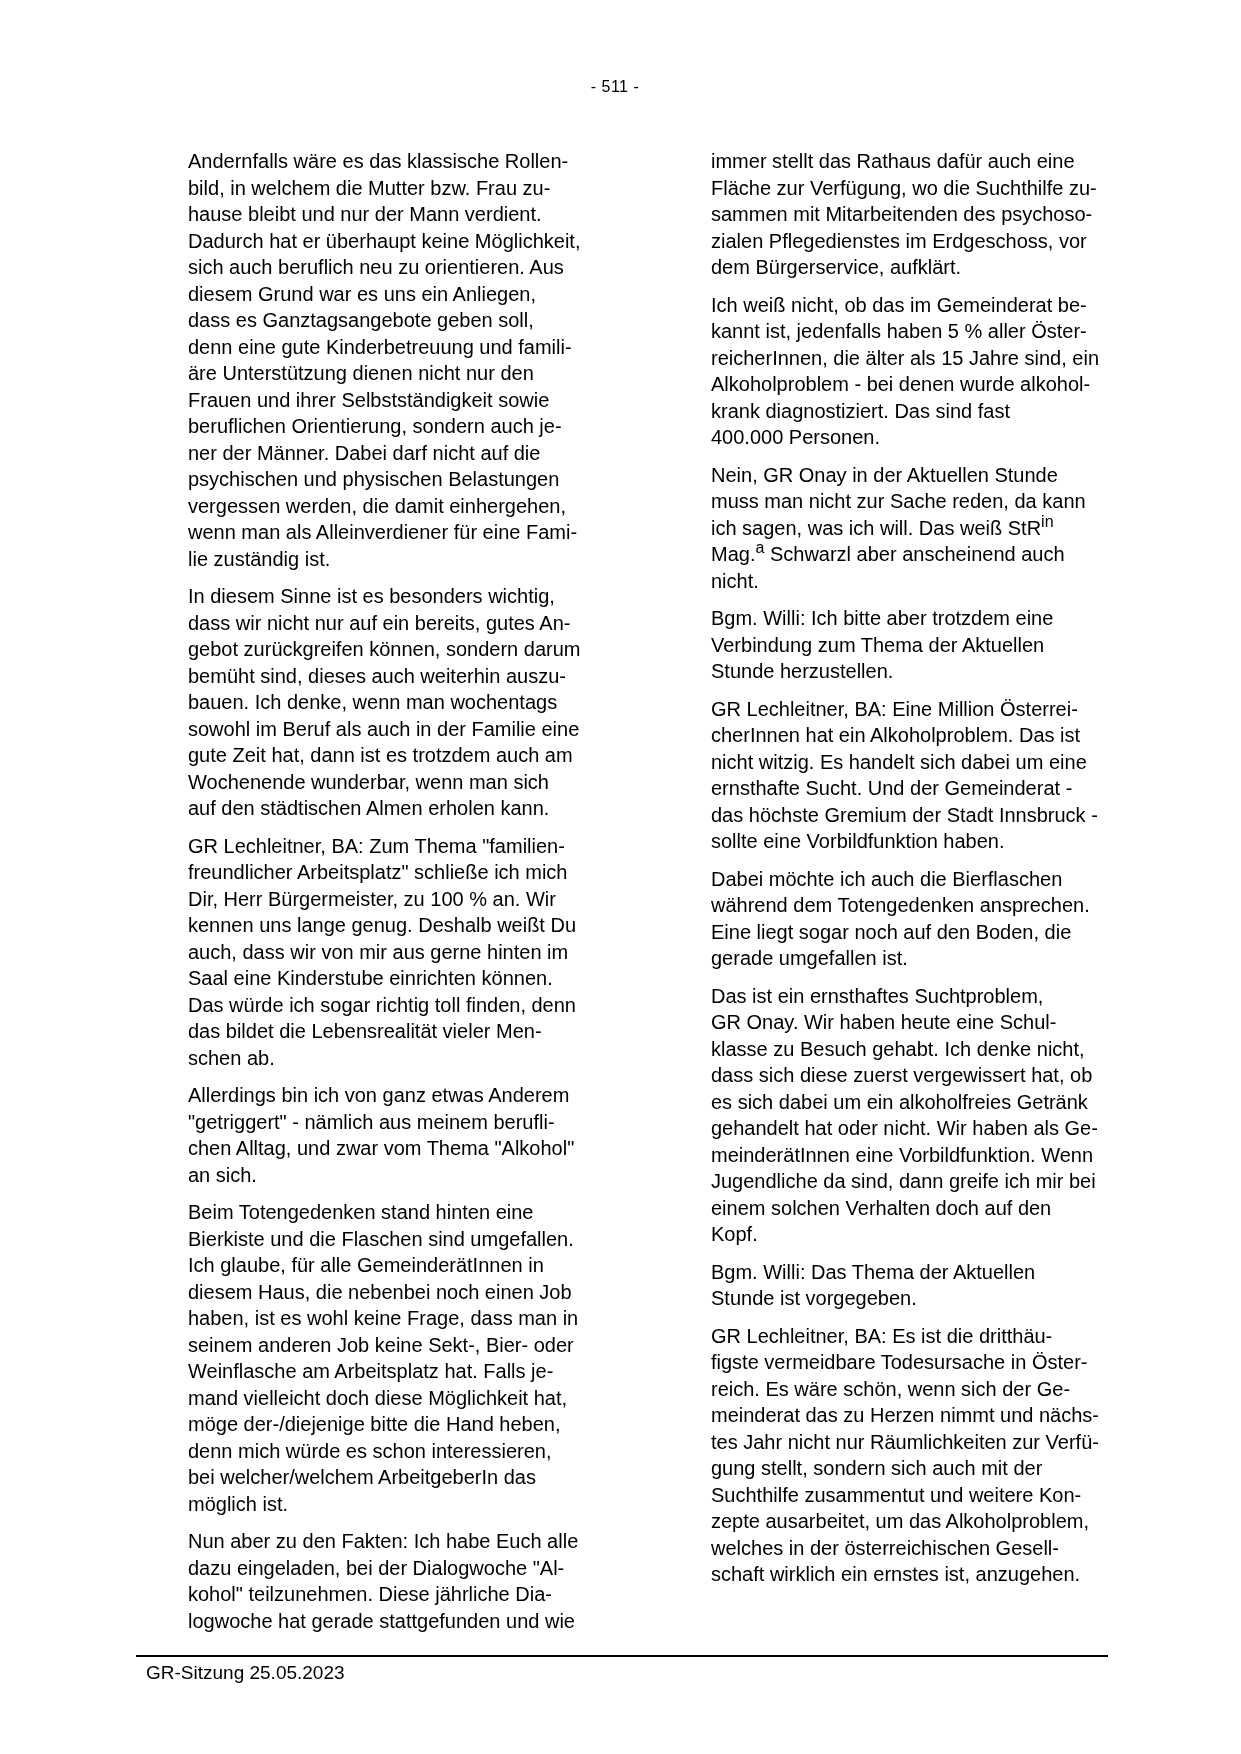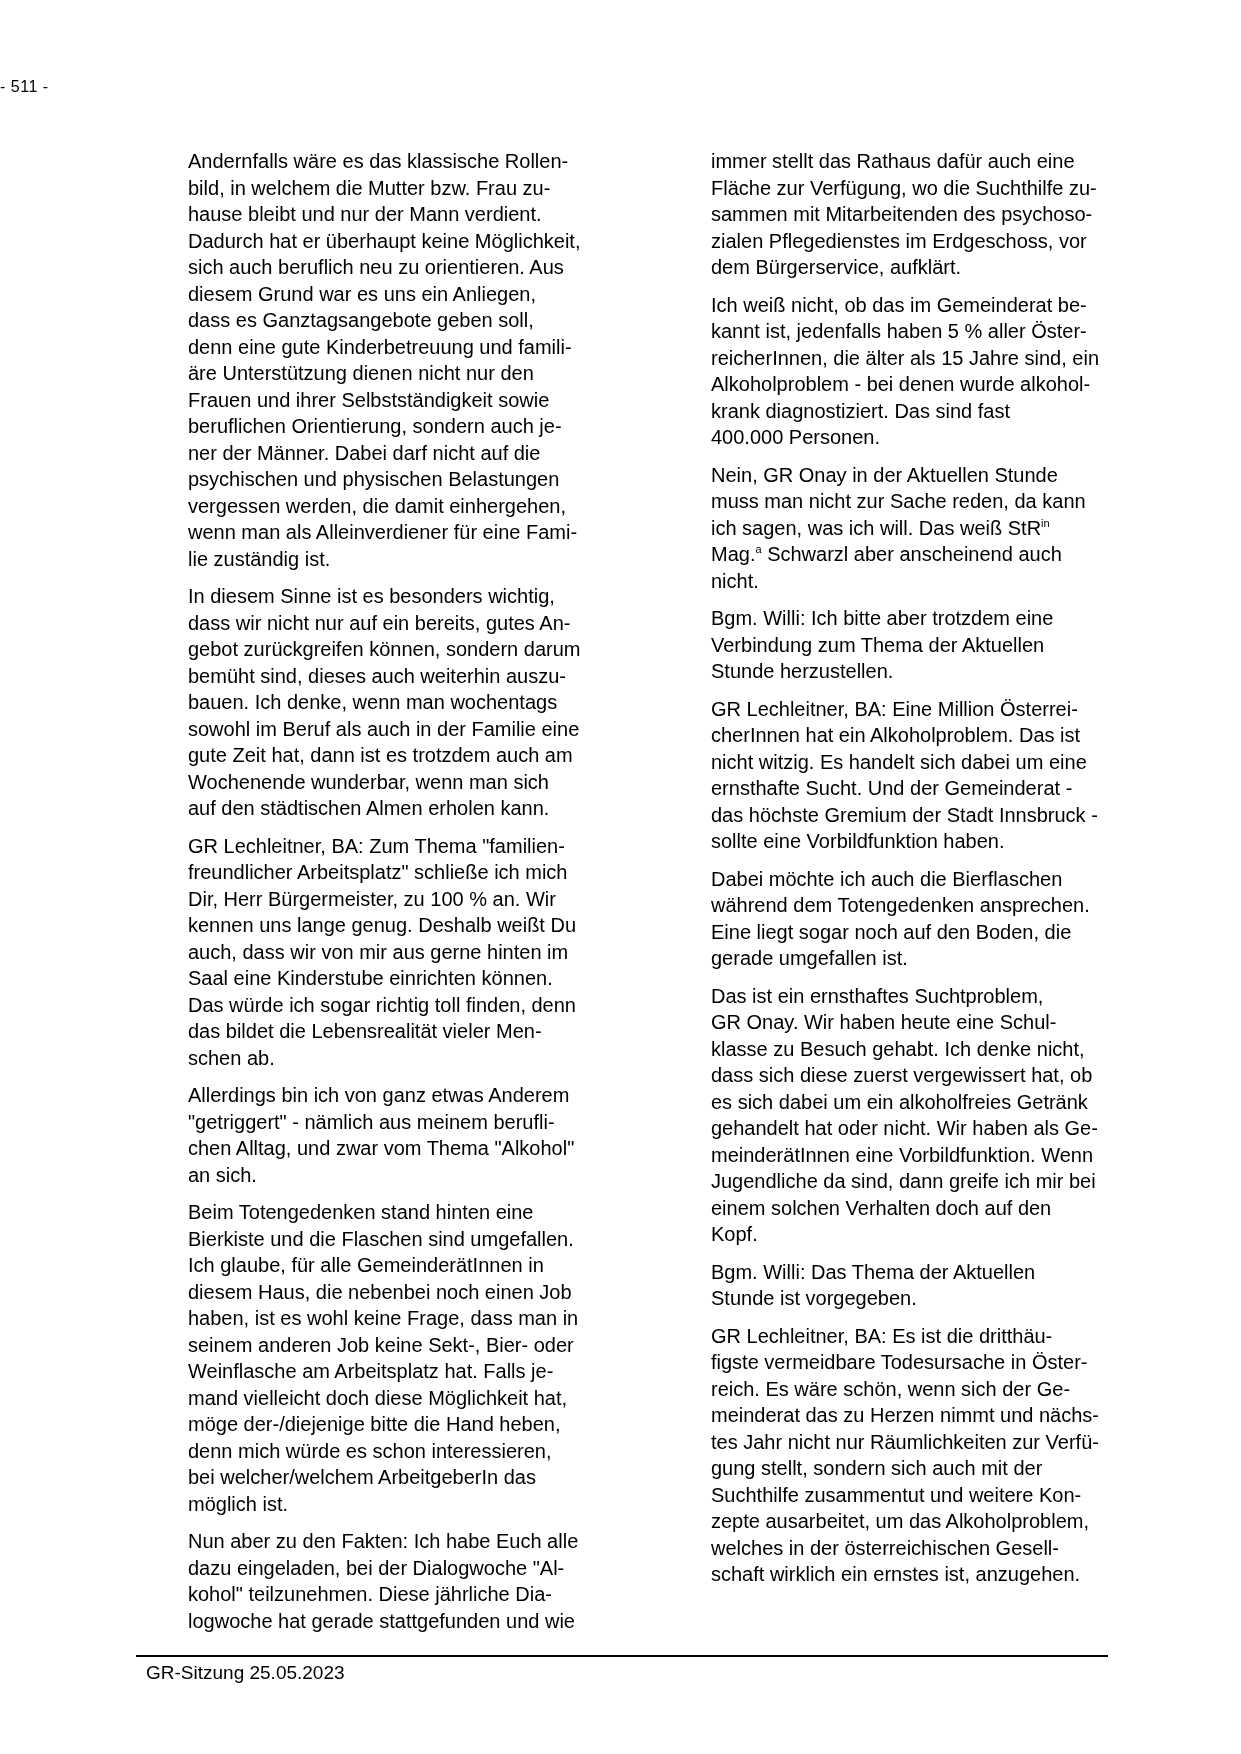--- a/index.html
+++ b/index.html
@@ -15,7 +15,7 @@
     position: absolute;
     top: 78px; left: 0;
     width: 1230px;
-    text-align: left;
+    text-align: center;
     font-size: 16px;
     letter-spacing: 0.5px;
   }

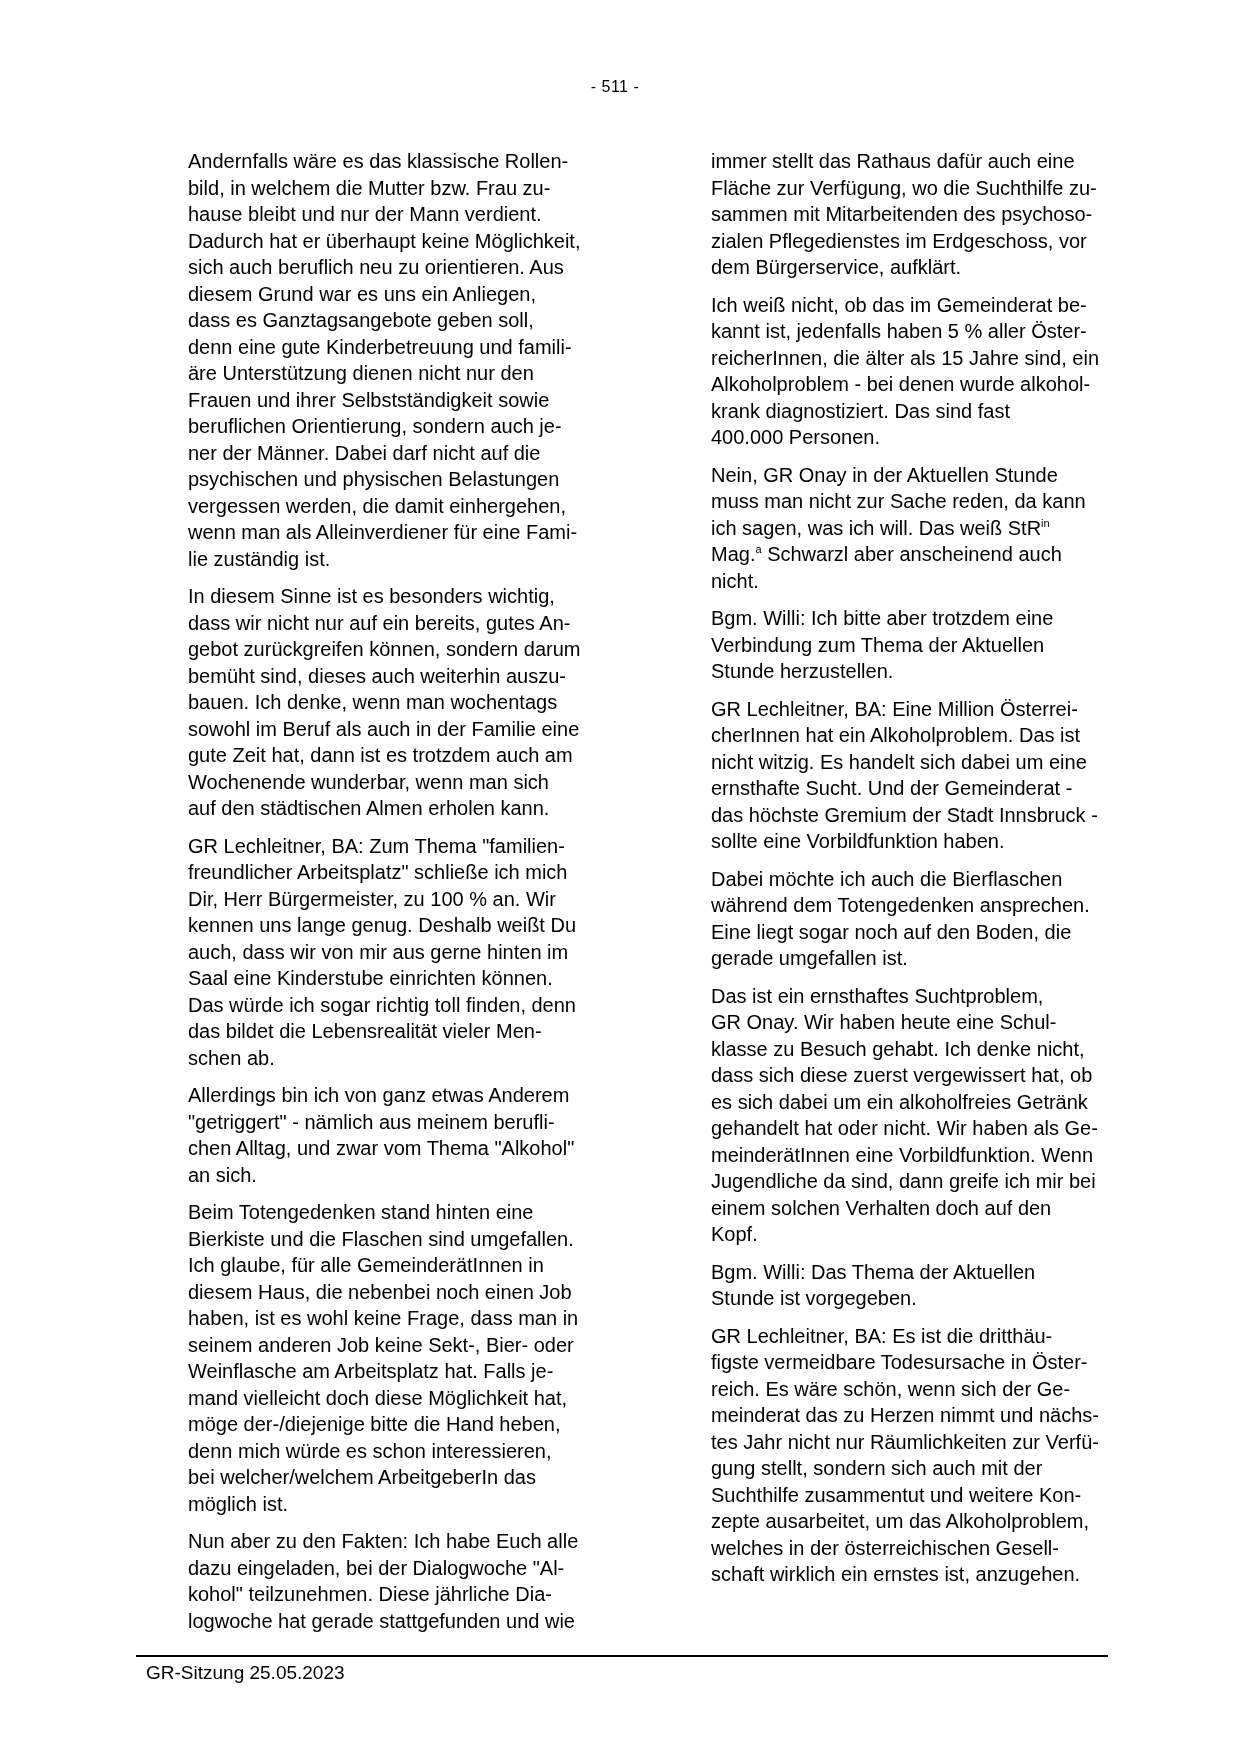--- a/index.html
+++ b/index.html
@@ -34,7 +34,7 @@
   }
   .speaker { font-weight: normal; }
   sup {
-    font-size: 11px;
+    font-size: 16px;
     vertical-align: super;
     line-height: 0;
   }

